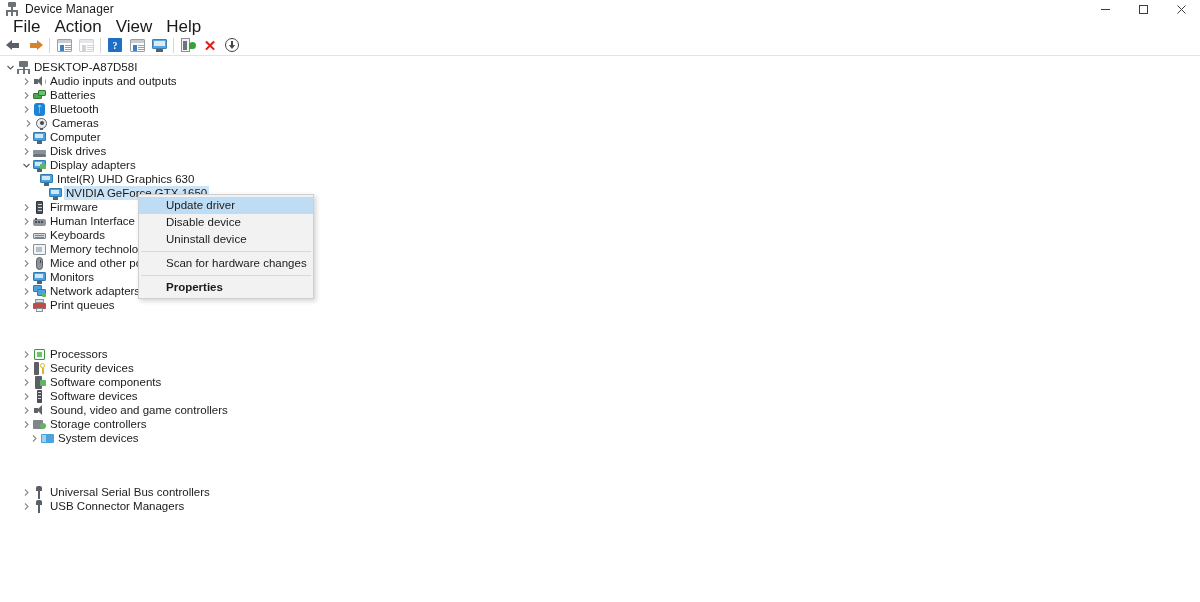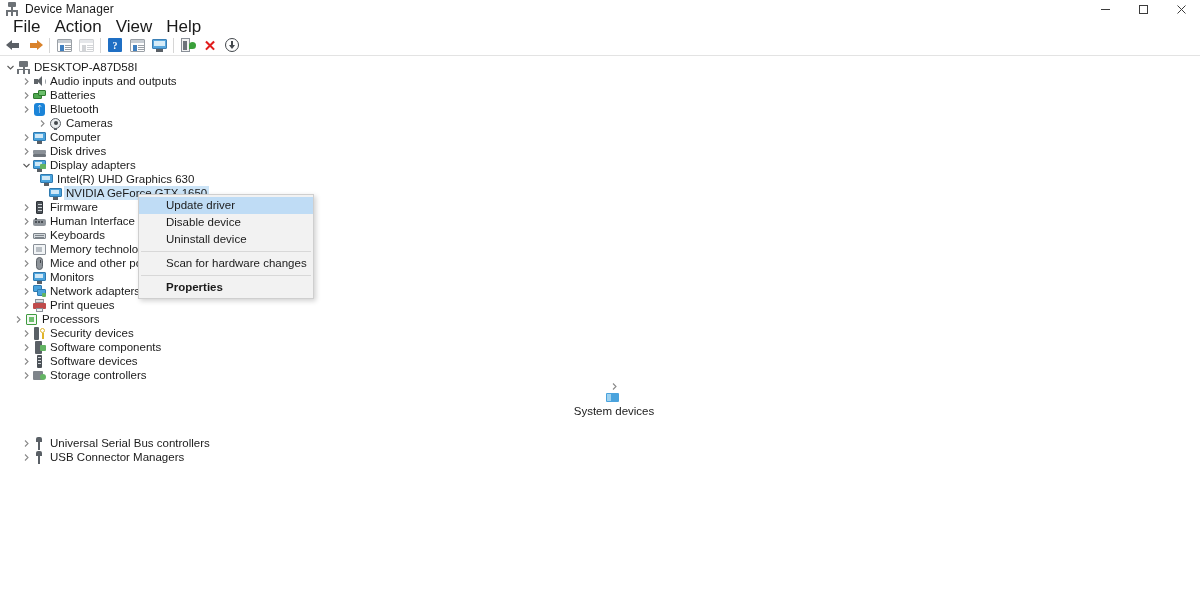--- a/index.html
+++ b/index.html
@@ -548,7 +548,7 @@
       <span class="ico"><span class="i-bluetooth"><span class="c"></span><span class="g">ᛏ</span></span></span>
       <span class="lbl">Bluetooth</span>
     </div>
-    <div class="row" style="padding-left: 36px;">
+    <div class="row" style="padding-left: 22px;">
       <span class="chev">
         <svg width="9" height="9" viewBox="0 0 9 9">
           <polyline points="3,1.5 6,4.5 3,7.5" fill="none" stroke="#8a8a8a" stroke-width="1.1"></polyline>

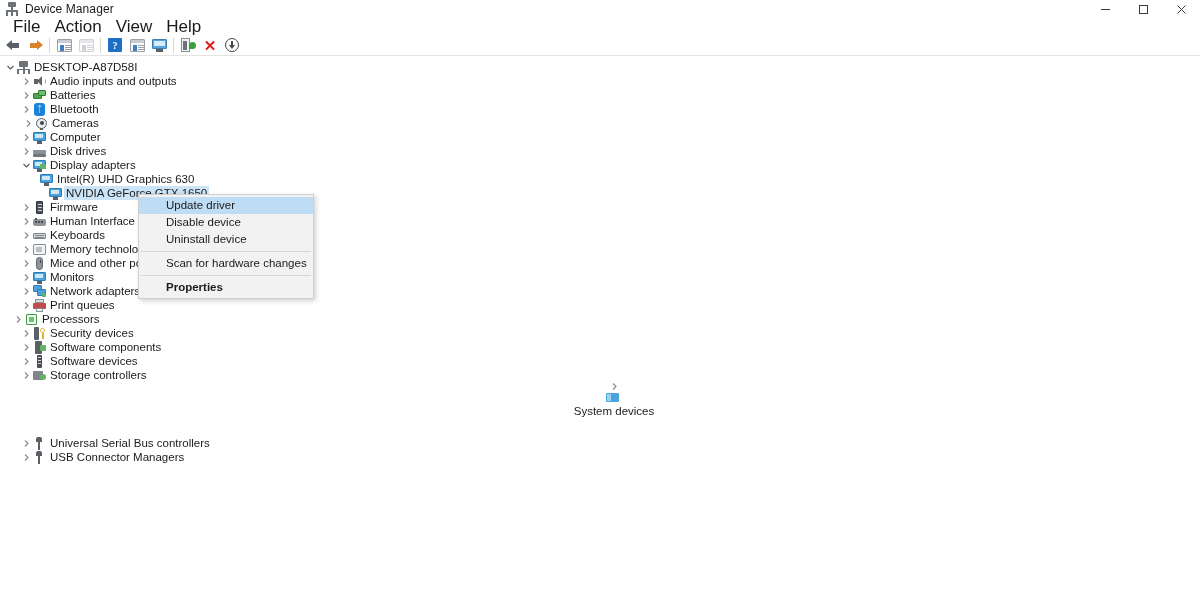--- a/index.html
+++ b/index.html
@@ -666,7 +666,7 @@
       <span class="ico"><span class="i-printer"><span class="t"></span><span class="b"></span><span class="p"></span></span></span>
       <span class="lbl">Print queues</span>
     </div>
-    <div class="row" style="padding-left: 12px;">
+    <div class="row" style="padding-left: 20px; margin-top: 35px;">
       <span class="chev">
         <svg width="9" height="9" viewBox="0 0 9 9">
           <polyline points="3,1.5 6,4.5 3,7.5" fill="none" stroke="#8a8a8a" stroke-width="1.1"></polyline>

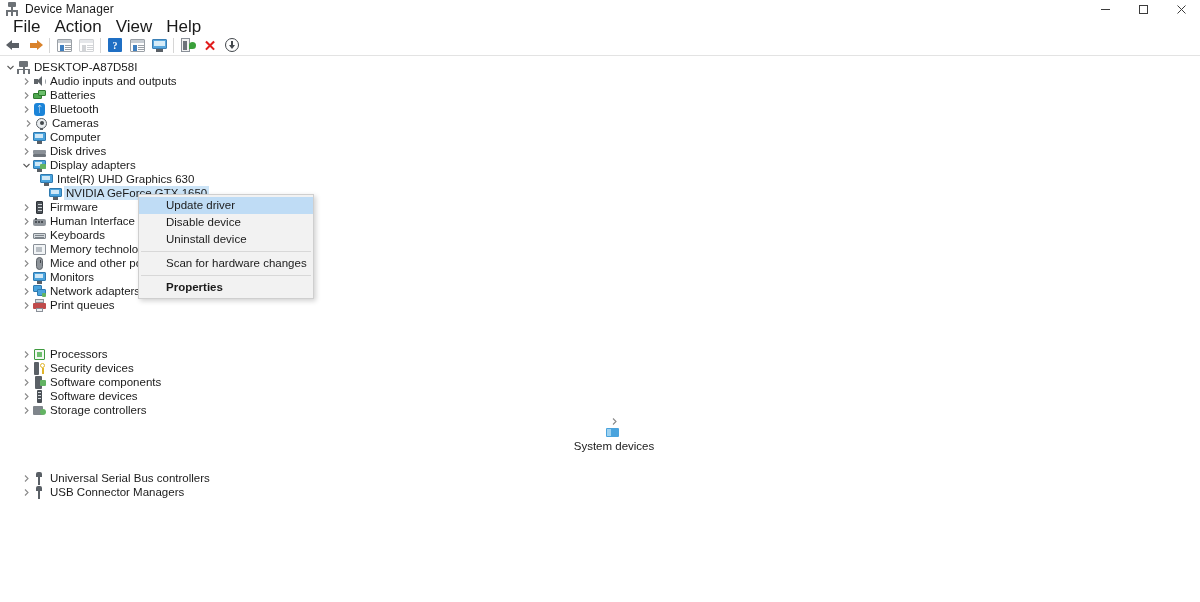--- a/index.html
+++ b/index.html
@@ -708,6 +708,15 @@
           <polyline points="3,1.5 6,4.5 3,7.5" fill="none" stroke="#8a8a8a" stroke-width="1.1"></polyline>
         </svg>
       </span>
+      <span class="ico"><span class="i-sound"><span class="body"></span><span class="cone"></span></span></span>
+      <span class="lbl">Sound, video and game controllers</span>
+    </div>
+    <div class="row" style="padding-left: 20px;">
+      <span class="chev">
+        <svg width="9" height="9" viewBox="0 0 9 9">
+          <polyline points="3,1.5 6,4.5 3,7.5" fill="none" stroke="#8a8a8a" stroke-width="1.1"></polyline>
+        </svg>
+      </span>
       <span class="ico"><span class="i-storage"><span class="c"></span><span class="g"></span></span></span>
       <span class="lbl">Storage controllers</span>
     </div>

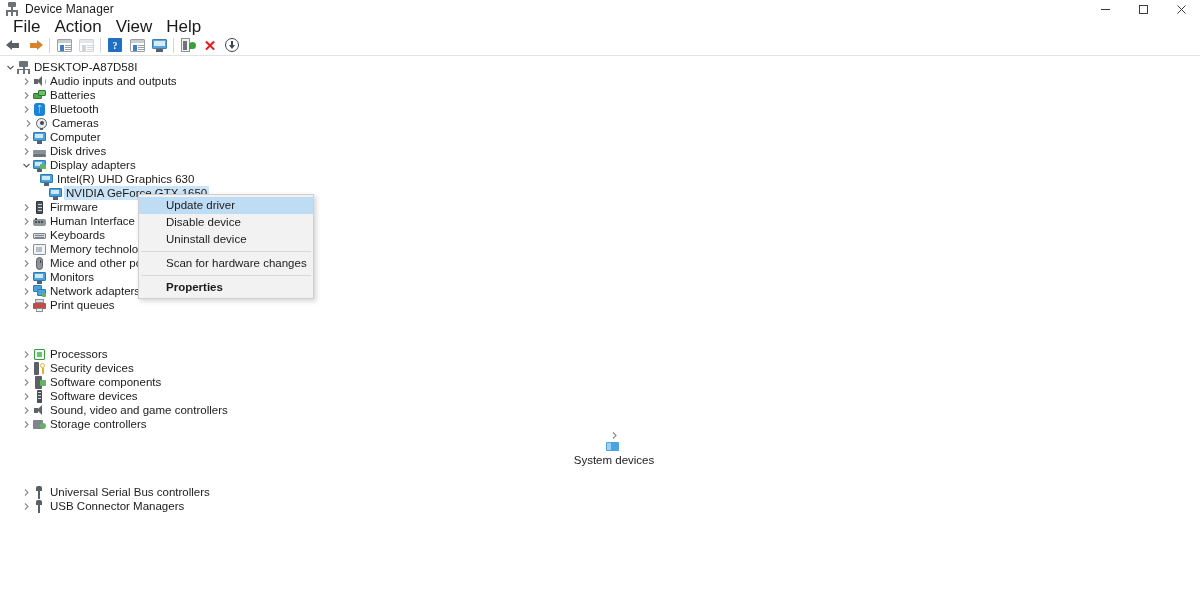--- a/index.html
+++ b/index.html
@@ -720,7 +720,7 @@
       <span class="ico"><span class="i-storage"><span class="c"></span><span class="g"></span></span></span>
       <span class="lbl">Storage controllers</span>
     </div>
-    <div class="row" style="padding-left: 28px; flex-direction: column;">
+    <div class="row" style="padding-left: 28px;">
       <span class="chev">
         <svg width="9" height="9" viewBox="0 0 9 9">
           <polyline points="3,1.5 6,4.5 3,7.5" fill="none" stroke="#8a8a8a" stroke-width="1.1"></polyline>

